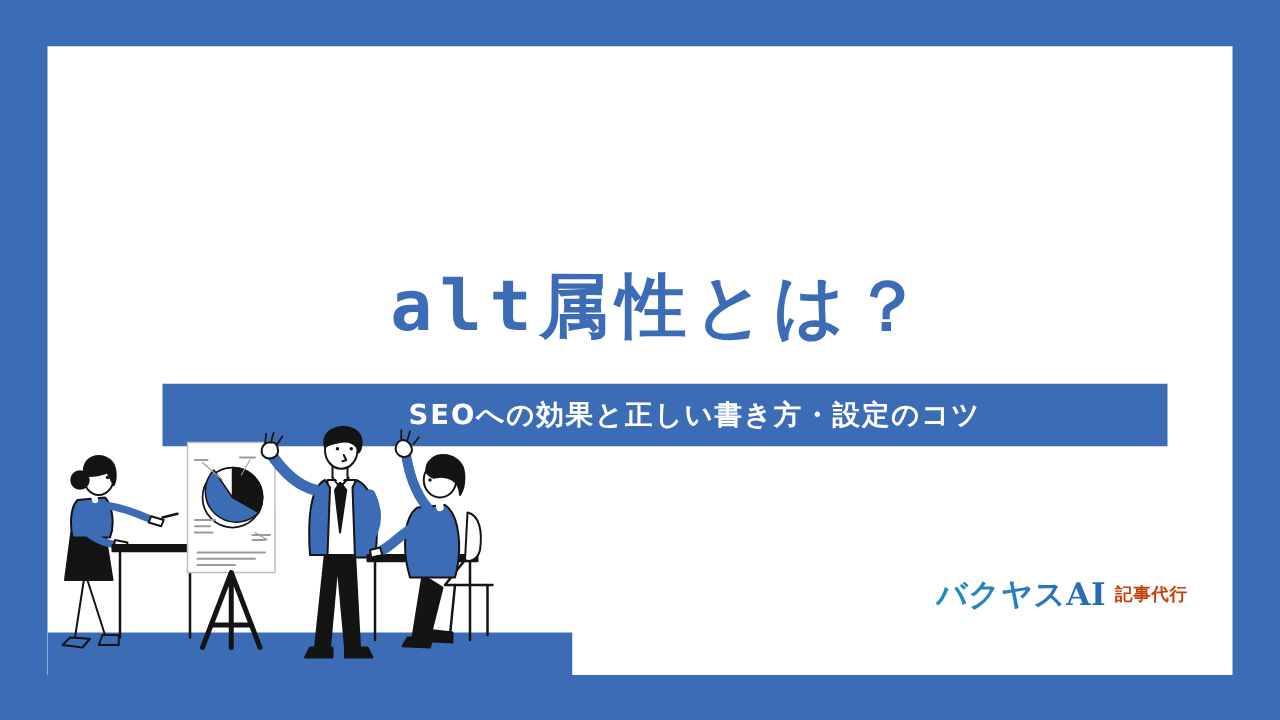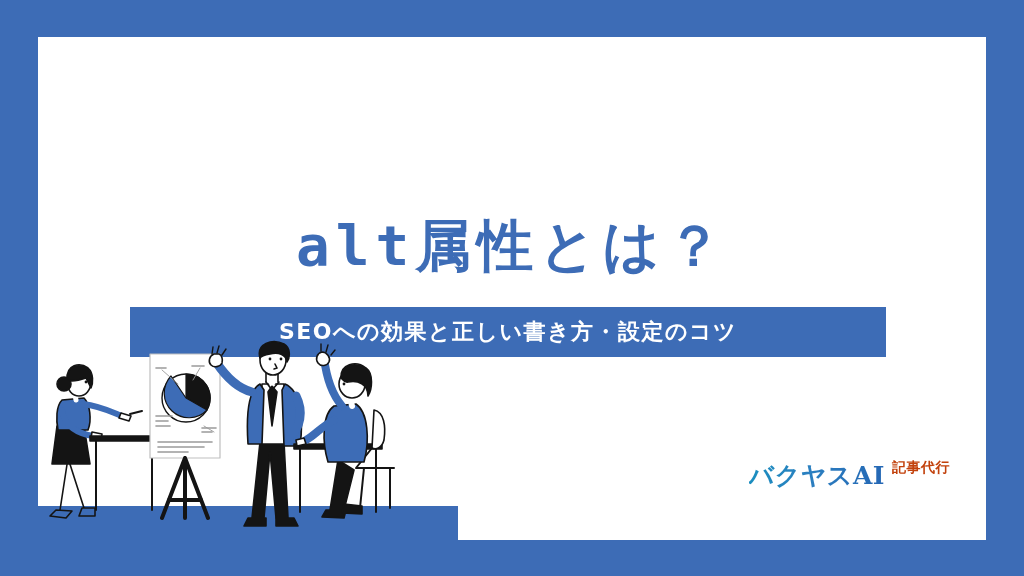--- a/index.html
+++ b/index.html
@@ -34,7 +34,7 @@
   
   .title-block {
     position: absolute;
-    left: 0;
+    left: 16px;
     top: 178px;   
     width: 948px;
     text-align: center;

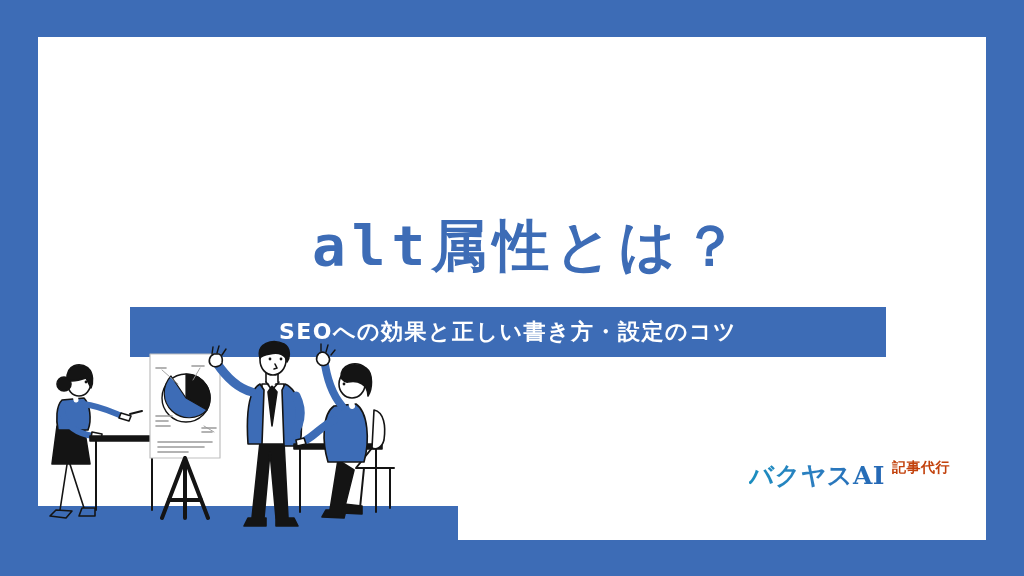--- a/index.html
+++ b/index.html
@@ -60,6 +60,7 @@
     display: flex;
     align-items: center;
     justify-content: center;
+    padding-left: 48px;
   }
   .subtitle-text {
     font-family: "DejaVu Sans", "Liberation Sans", sans-serif;

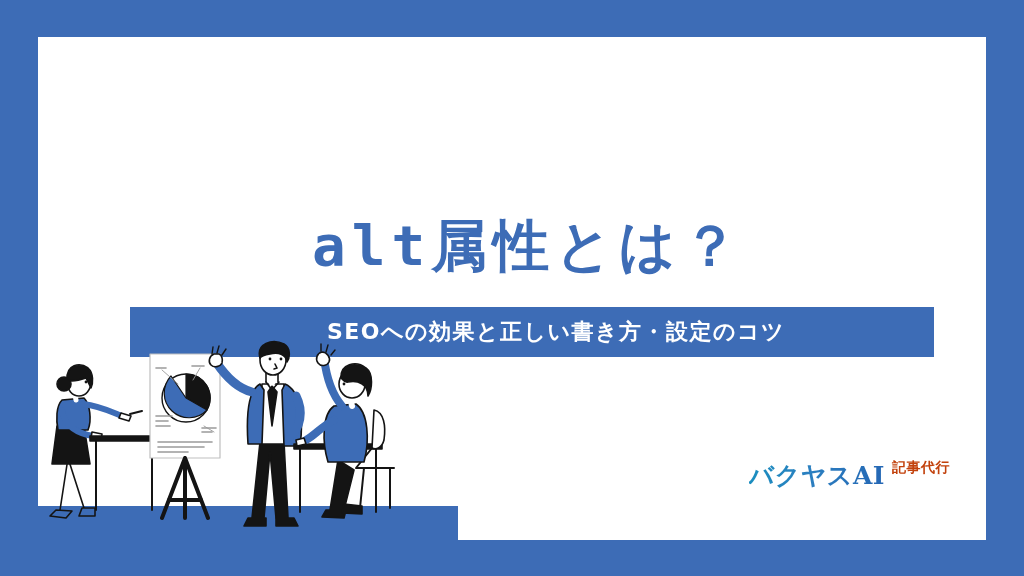--- a/index.html
+++ b/index.html
@@ -77,7 +77,7 @@
     right: 36px;          
     bottom: 48px;
     display: flex;
-    align-items: flex-start;
+    align-items: center;
     gap: 7px;
   }
   .logo-mark {

